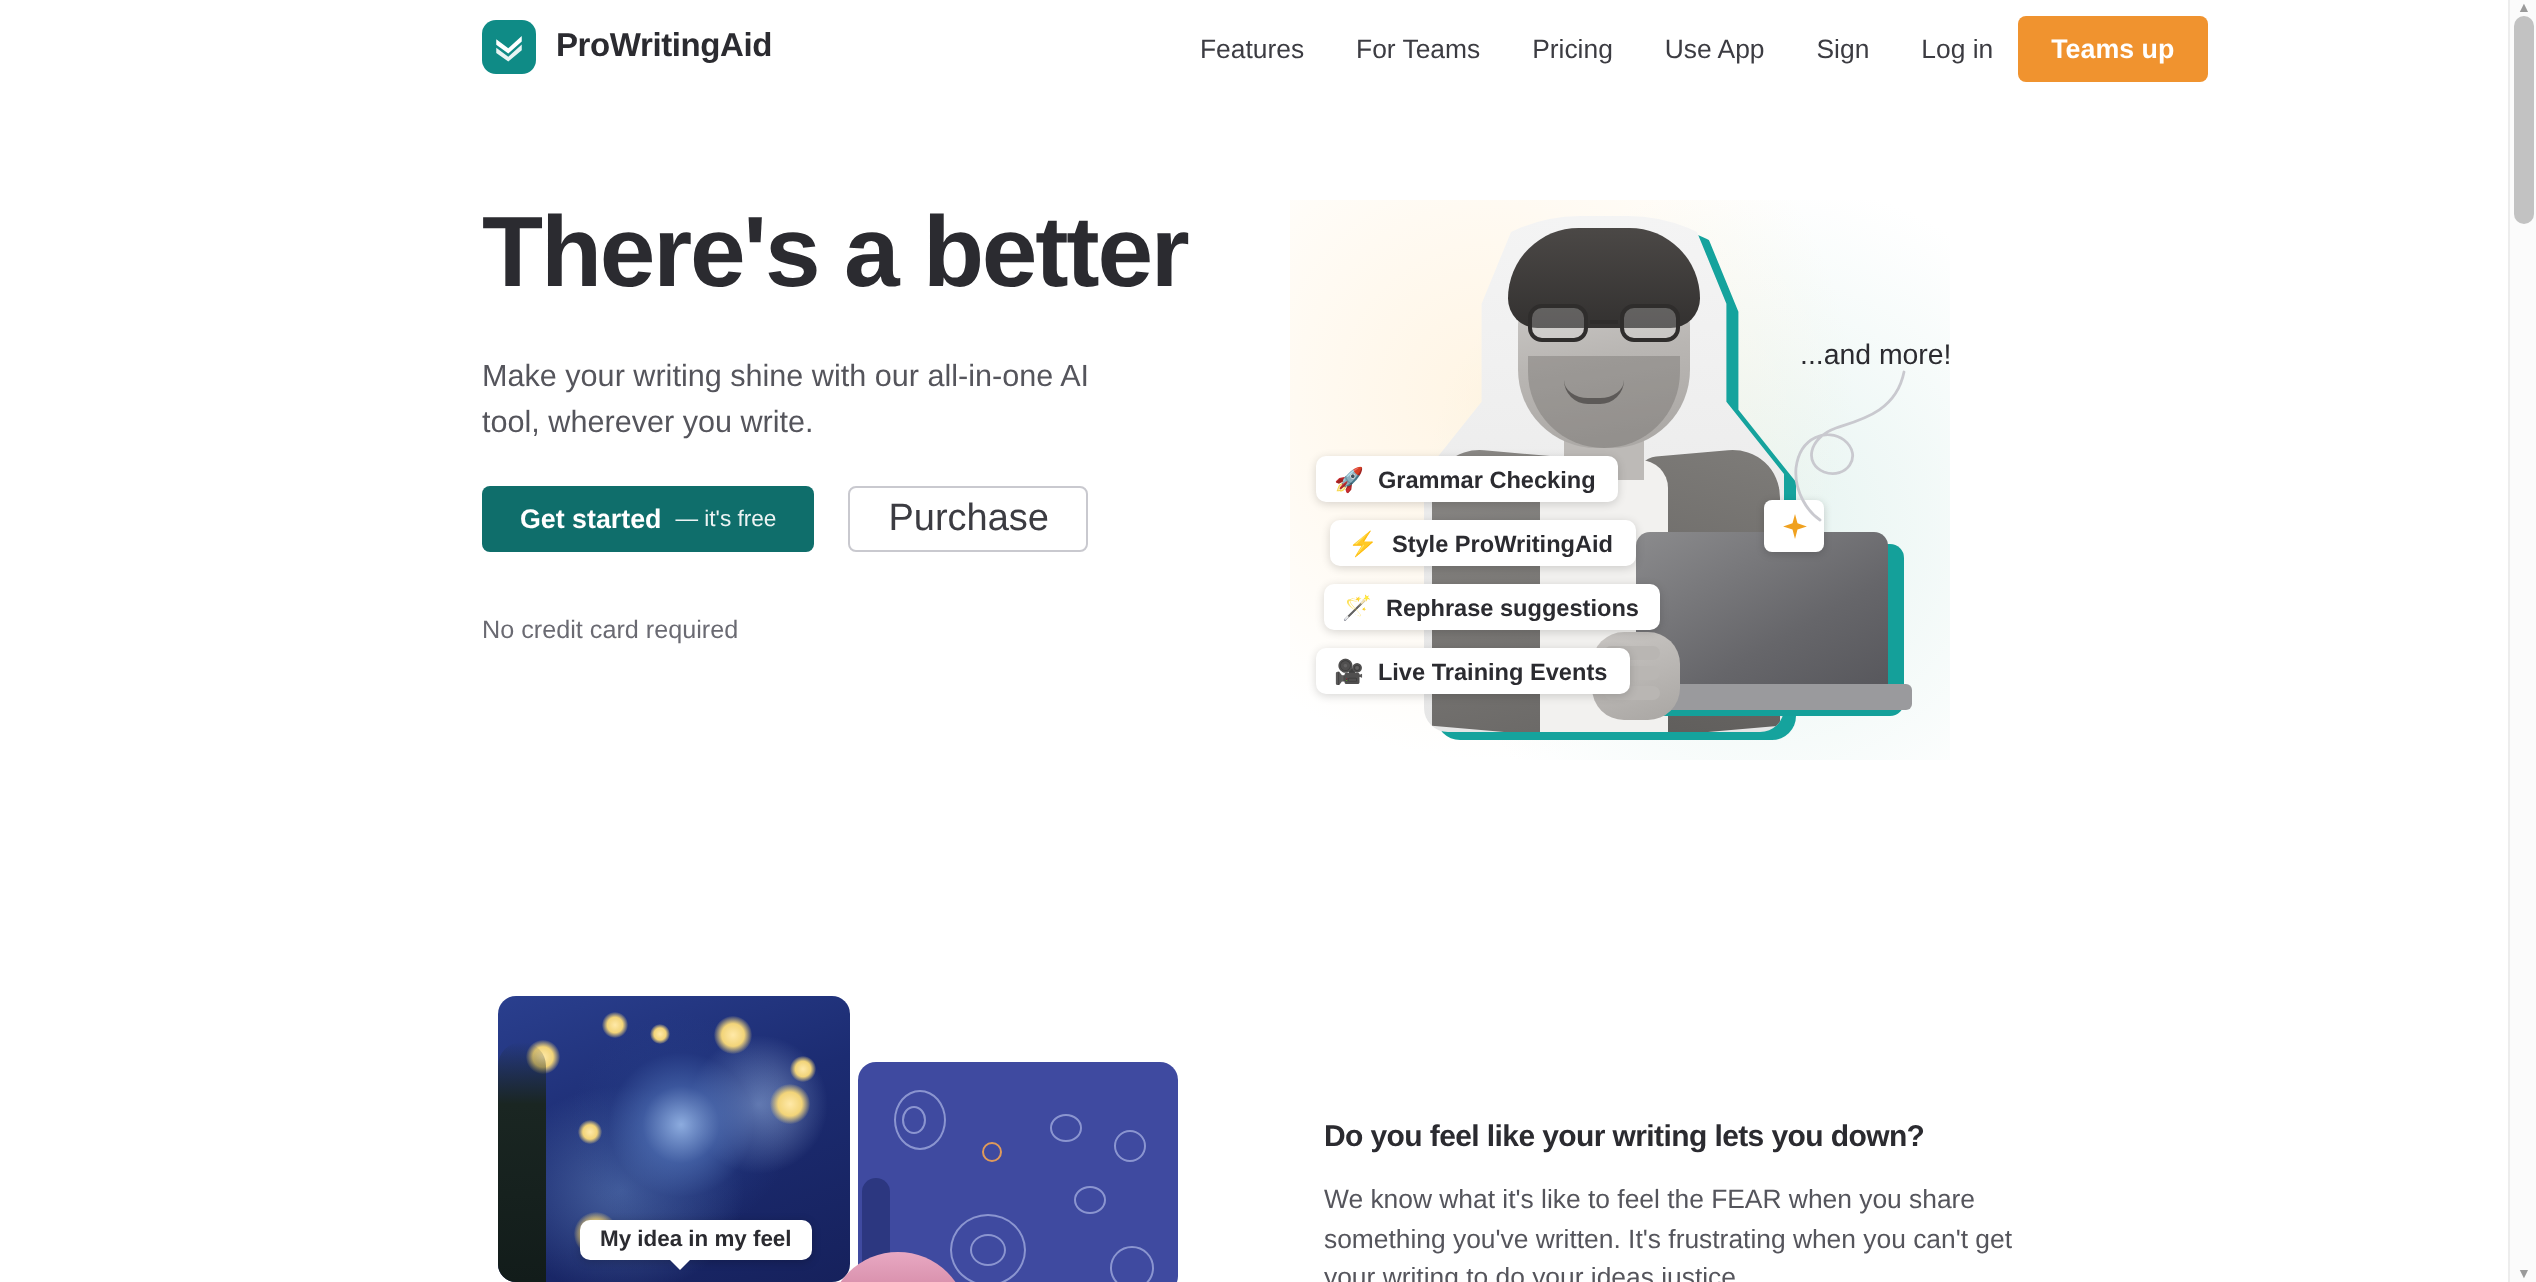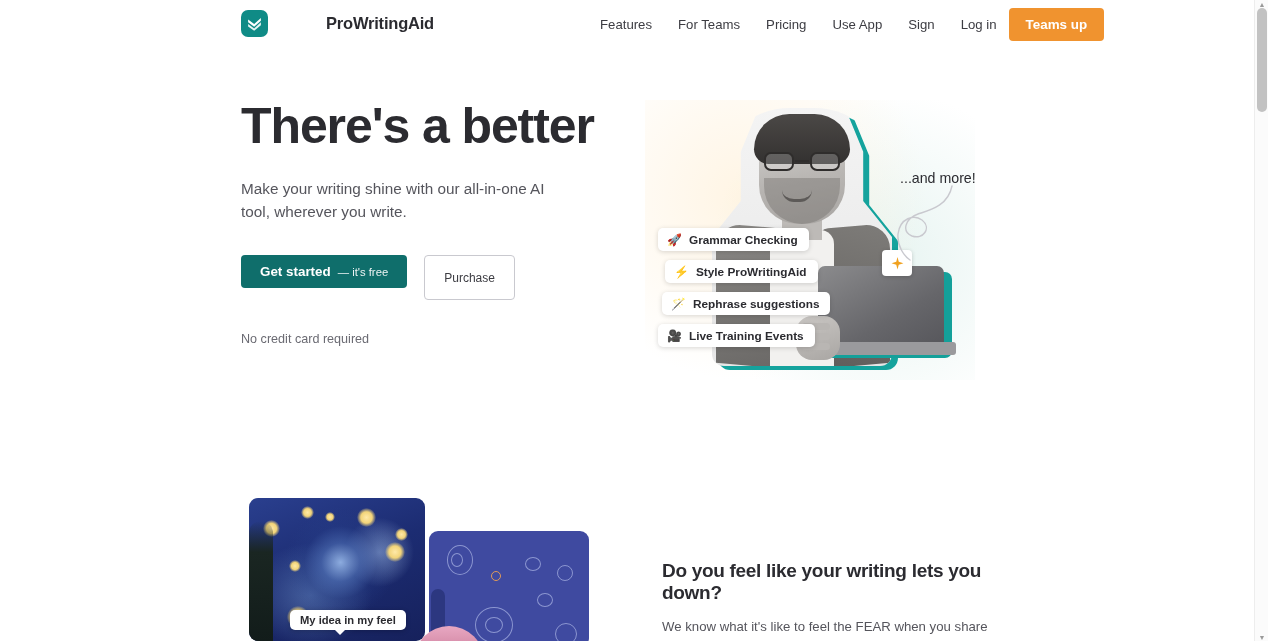--- a/index.html
+++ b/index.html
@@ -38,7 +38,7 @@
   }
   .brand-name {
     font-size: 16.5px; font-weight: bold; color: #2b2b30;
-    letter-spacing: -0.2px; white-space: nowrap; margin-left: 48px;
+    letter-spacing: -0.2px; white-space: nowrap;
   }
 
   .nav {

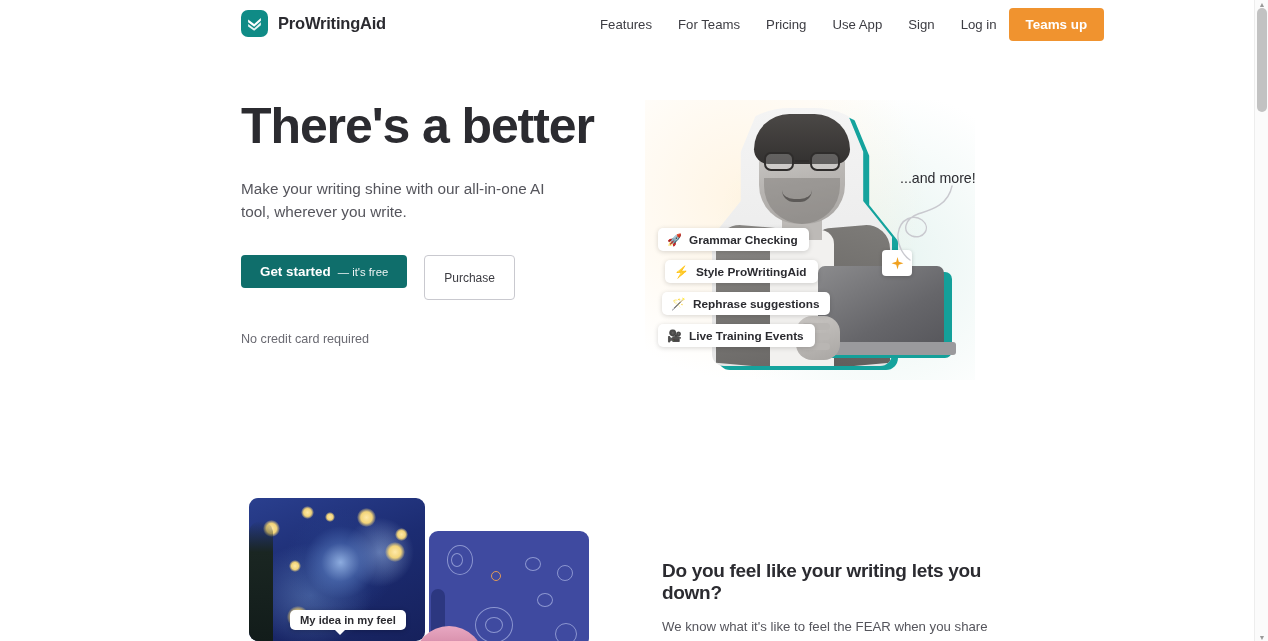--- a/index.html
+++ b/index.html
@@ -77,7 +77,7 @@
     color: #55555c; width: 330px;
   }
   .hero-cta {
-    margin-top: 32px; display: flex; align-items: flex-start; gap: 17px;
+    margin-top: 20px; display: flex; align-items: flex-end; gap: 17px;
   }
   .btn-primary {
     background: #0f6e6b; color: #ffffff;

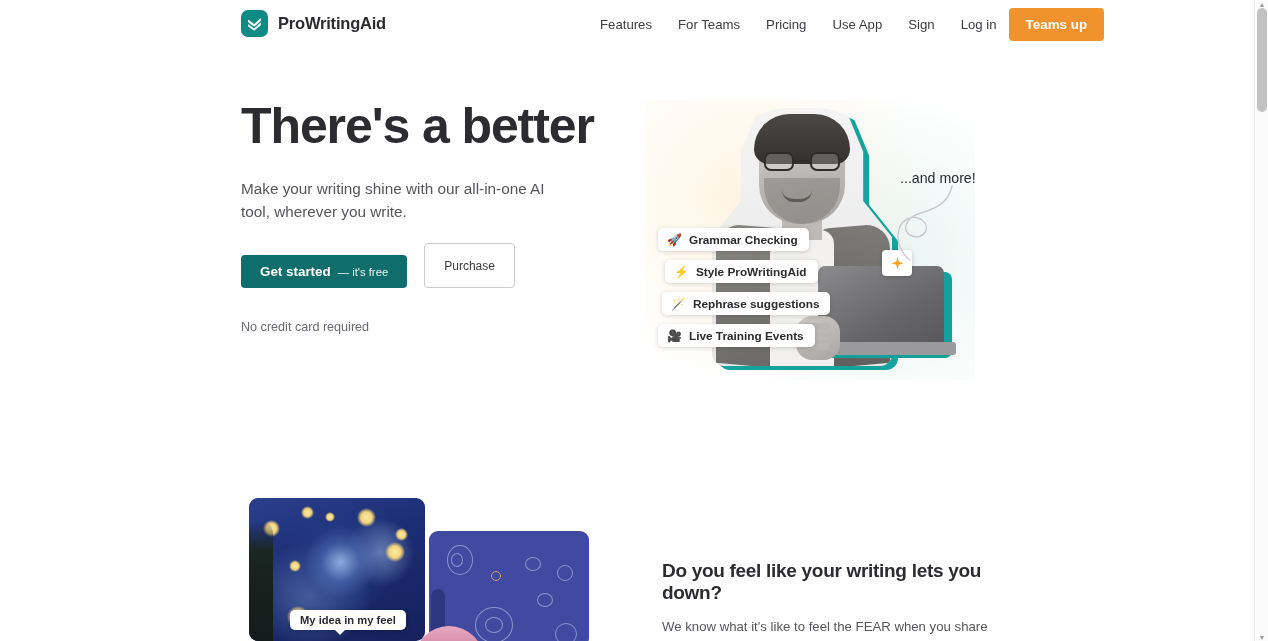--- a/index.html
+++ b/index.html
@@ -92,9 +92,9 @@
   .btn-outline {
     background: #ffffff; color: #3c3c42;
     border: 1px solid #c9c9cf; border-radius: 4px;
-    padding: 0 19px; height: 45px;
+    padding: 0 19px; height: 33px;
     display: flex; align-items: center;
-    font-size: 12px; cursor: pointer;
+    font-size: 19px; cursor: pointer;
     font-family: "Liberation Sans", sans-serif;
   }
   .no-cc {

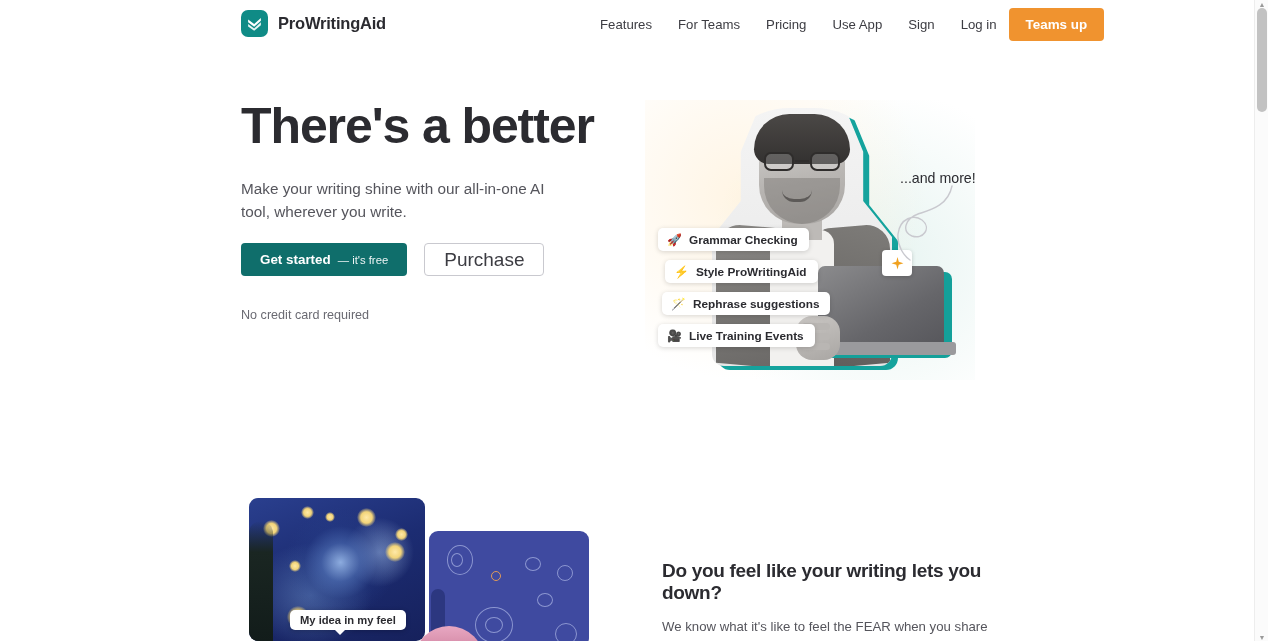--- a/index.html
+++ b/index.html
@@ -327,7 +327,7 @@
     position: absolute; left: 662px; top: 560px; width: 360px;
   }
   .lower-title {
-    font-size: 19px; font-weight: bold; color: #2b2b30;
+    font-size: 15px; font-weight: bold; color: #2b2b30;
     letter-spacing: -0.3px;
   }
   .lower-body {

